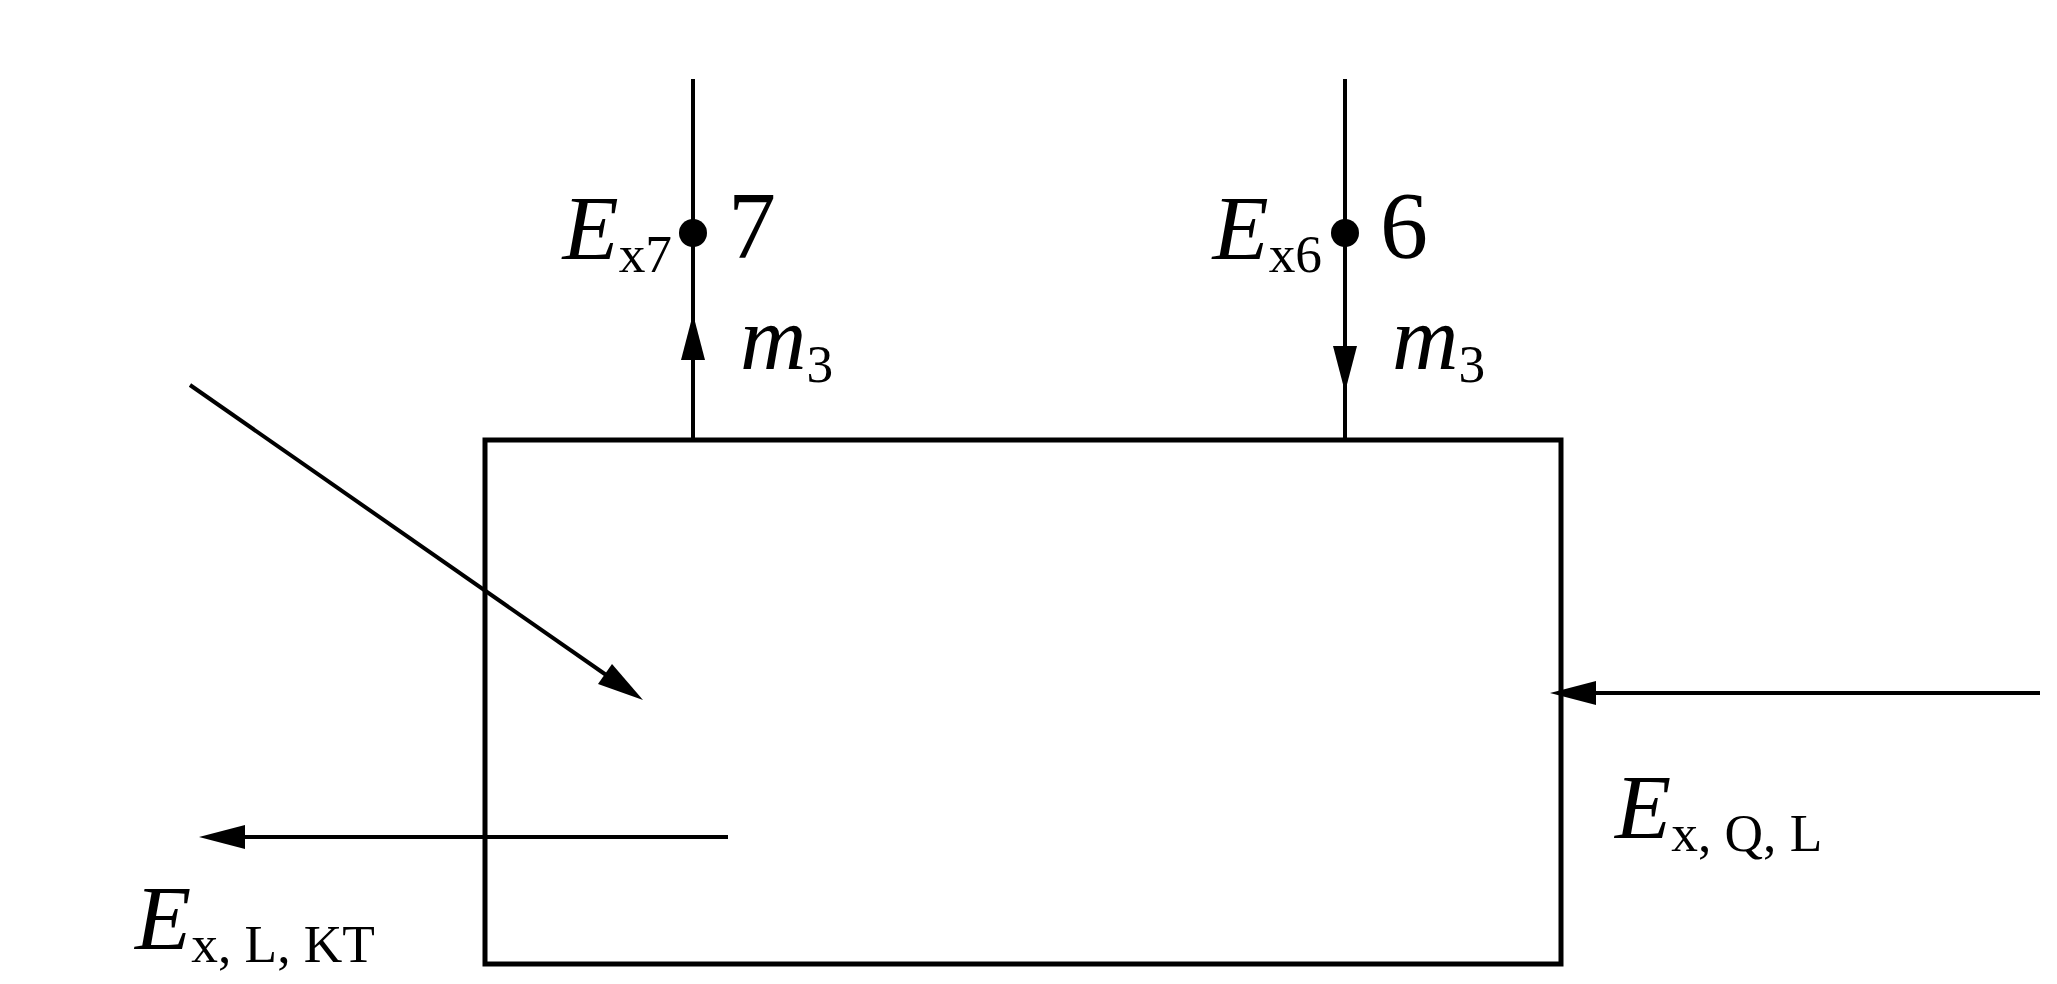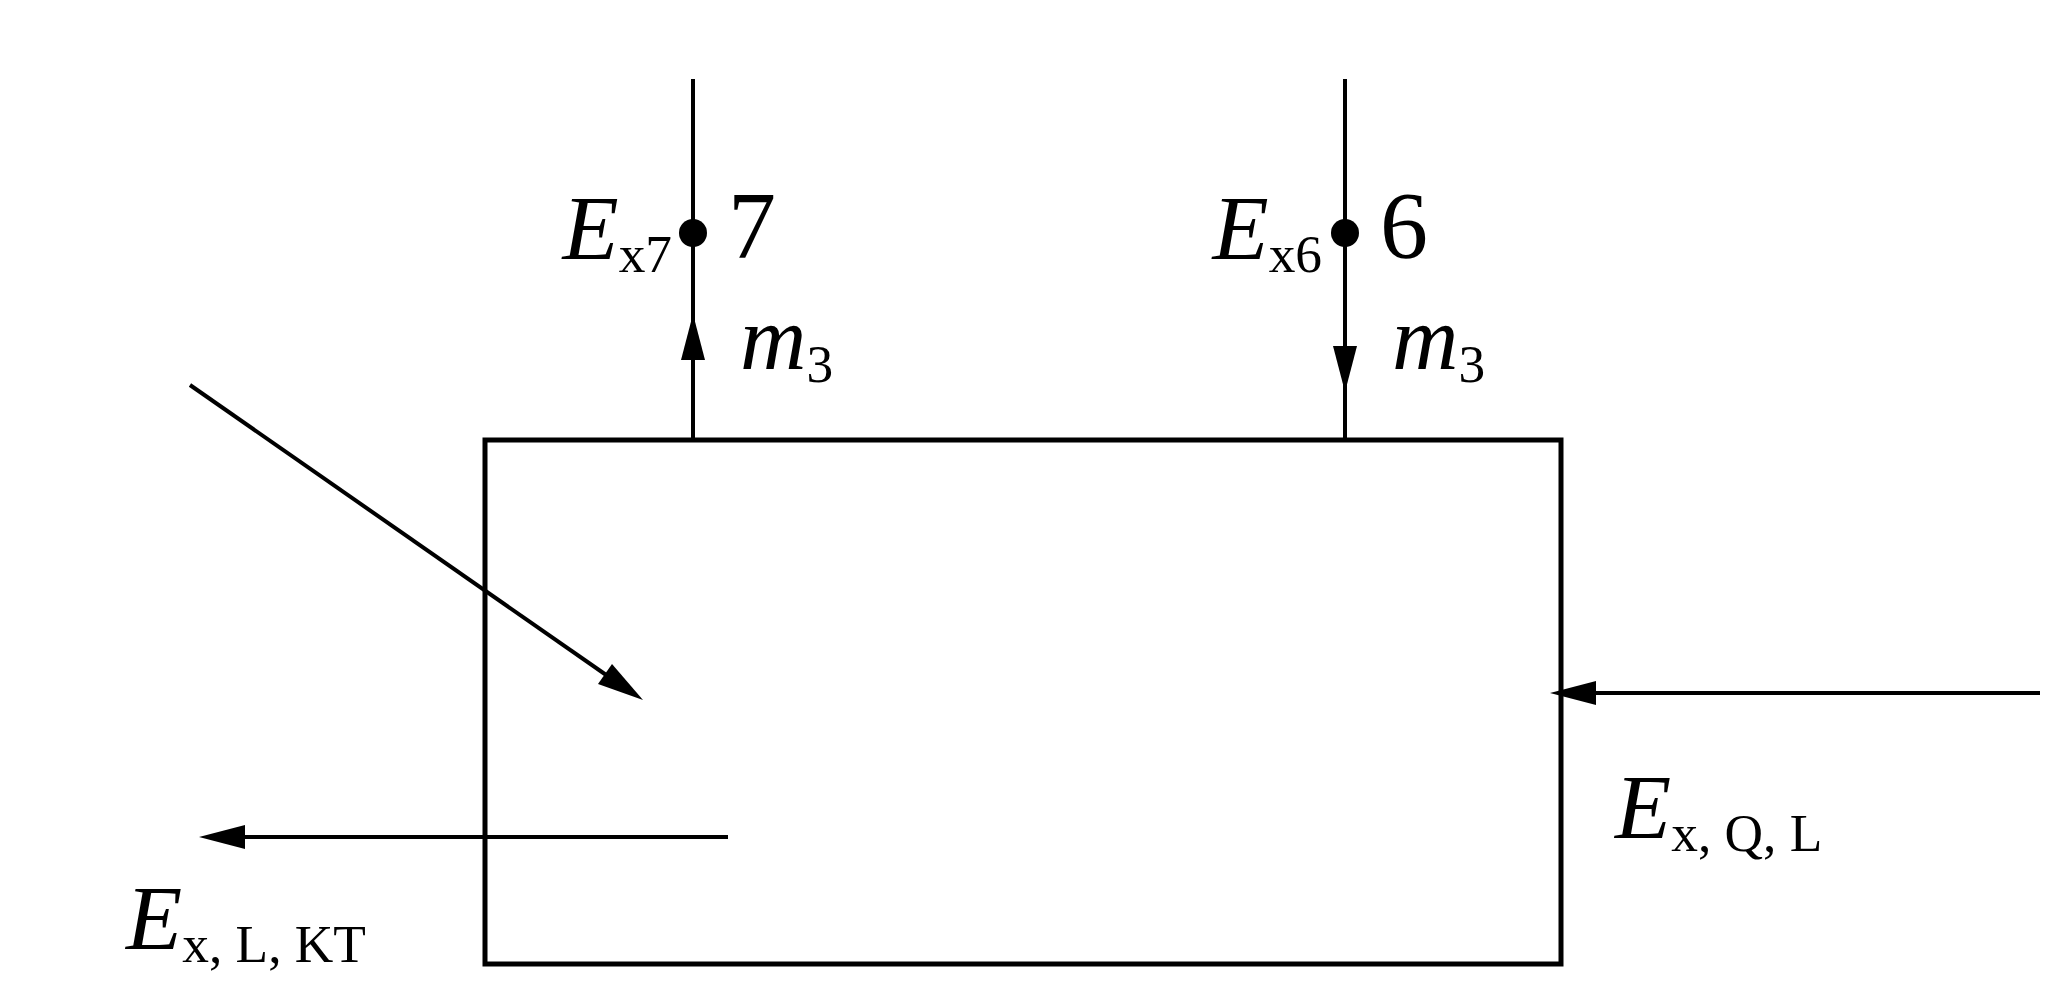--- a/index.html
+++ b/index.html
@@ -100,7 +100,7 @@
     <span class="base">E</span><span class="sub">x, Q, L</span>
   </div>
 
-  <div class="label" style="left:126px; top:872px;">
+  <div class="label" style="left:135px; top:872px;">
     <span class="base">E</span><span class="sub">x, L, KT</span>
   </div>
 

